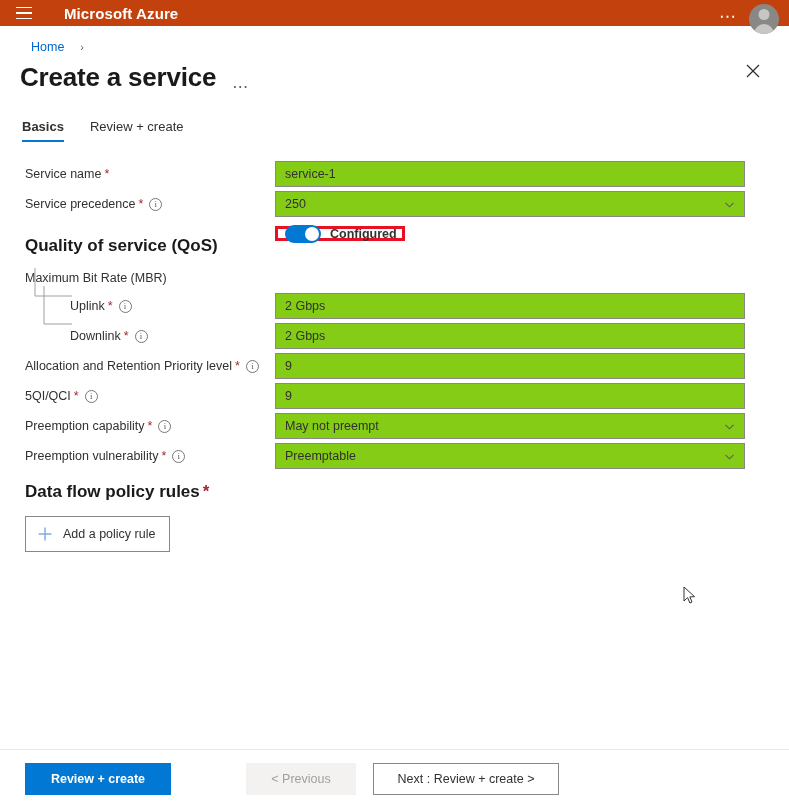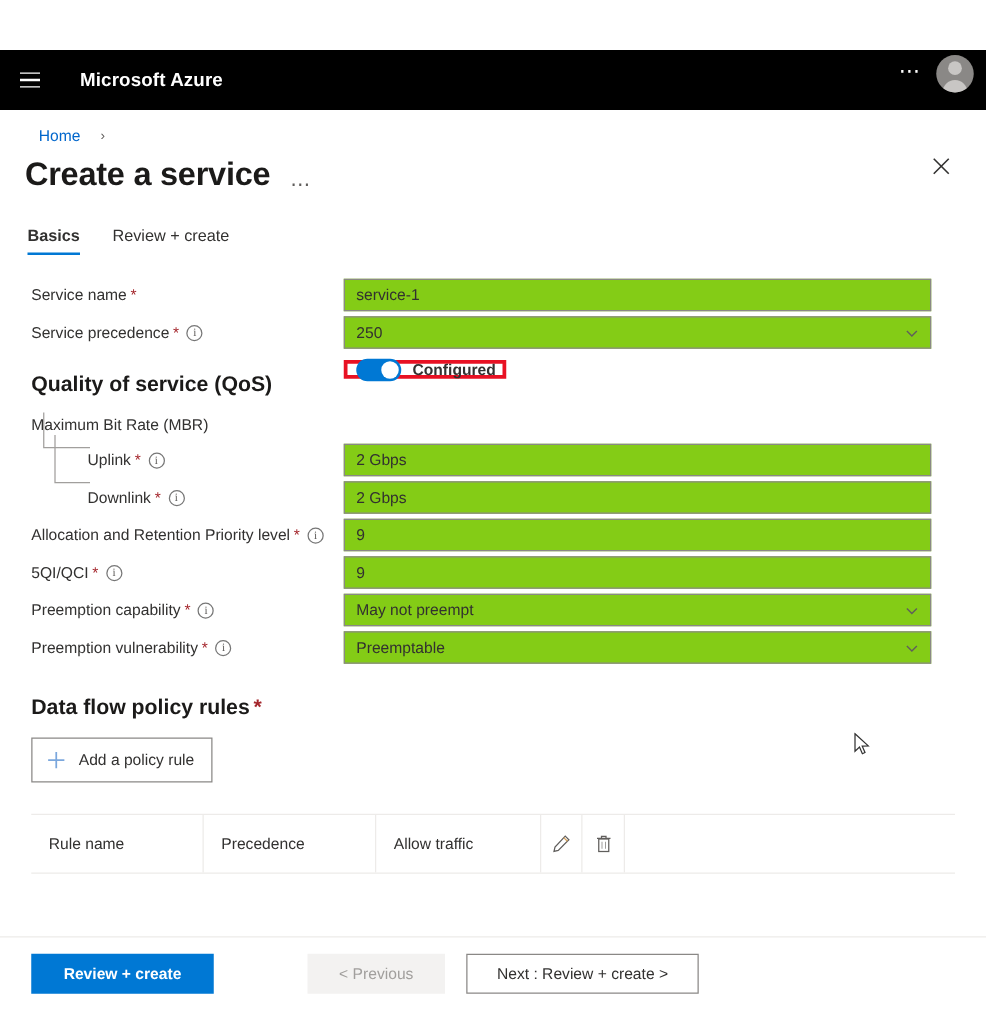--- a/index.html
+++ b/index.html
@@ -15,10 +15,9 @@
 
   
   .topbar {
-    height: 48px; background: #000000;
+    height: 26px; background: #c2410c;
     display: flex; align-items: center;
     position: relative;
-    margin-top: 40px;
   }
   .hamburger {
     width: 40px; height: 38px;

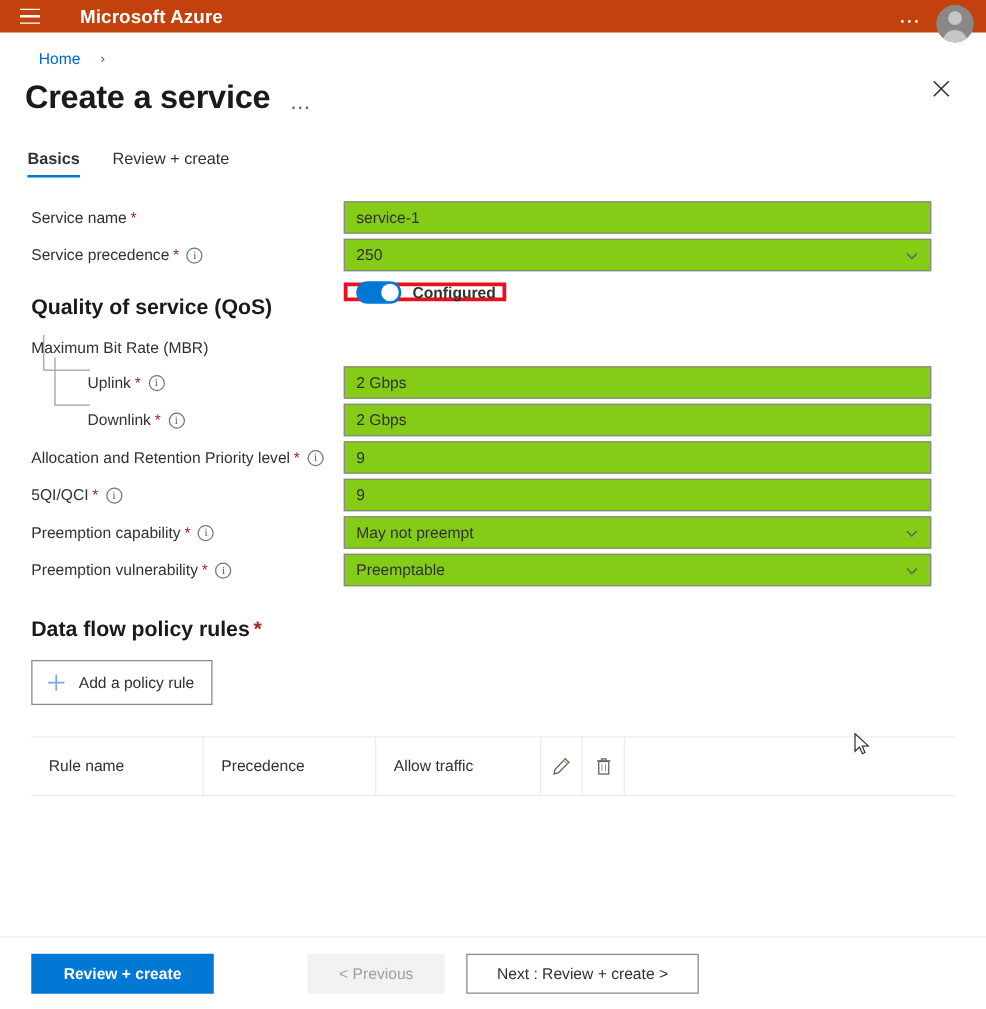--- a/index.html
+++ b/index.html
@@ -380,7 +380,7 @@
   </div>
 
   
-  <div class="h2" style="margin-top:20px;">
+  <div class="h2" style="margin-top:8px;">
     <span>Data flow policy rules</span>
     <span class="req">*</span>
   </div>

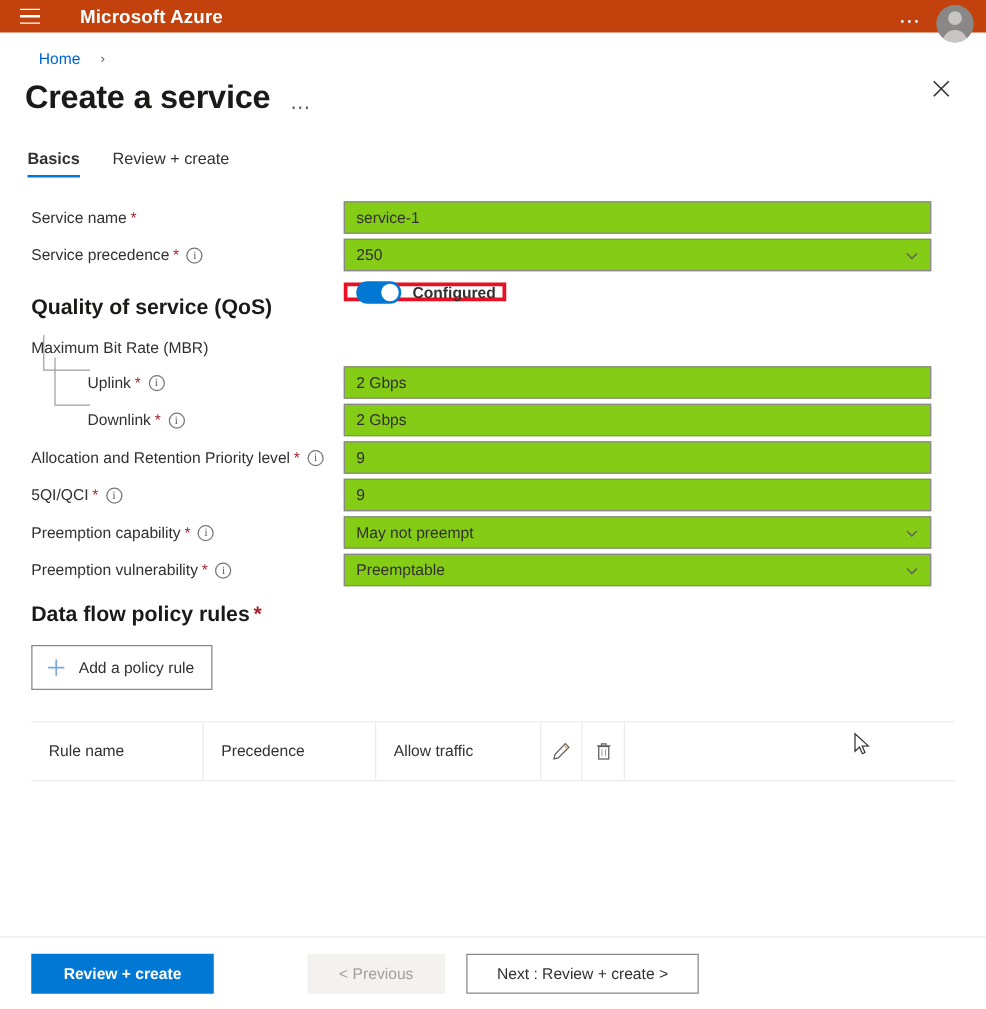--- a/index.html
+++ b/index.html
@@ -394,27 +394,6 @@
   </div>
 
   
-  <div class="table">
-    <div class="th c1">Rule name</div>
-    <div class="th c2">Precedence</div>
-    <div class="th c3">Allow traffic</div>
-    <div class="th c4">
-      <svg class="icobtn" viewBox="0 0 16 16">
-        <path d="M11.2 1.9 L14.1 4.8 L5.6 13.3 L2.2 14.1 L3 10.7 Z" fill="none" stroke="#605e5c" stroke-width="1"></path>
-        <line x1="10" y1="3.1" x2="12.9" y2="6" stroke="#d8a25a" stroke-width="1"></line>
-      </svg>
-    </div>
-    <div class="th c5">
-      <svg class="icobtn" viewBox="0 0 16 16">
-        <rect x="4" y="4.2" width="8" height="10" fill="none" stroke="#605e5c" stroke-width="1"></rect>
-        <line x1="2.6" y1="3.6" x2="13.4" y2="3.6" stroke="#605e5c" stroke-width="1"></line>
-        <path d="M6.2 3.6 L6.2 2 L9.8 2 L9.8 3.6" fill="none" stroke="#605e5c" stroke-width="1"></path>
-        <line x1="6.6" y1="6.4" x2="6.6" y2="12" stroke="#9e9c9a" stroke-width=".8"></line>
-        <line x1="9.4" y1="6.4" x2="9.4" y2="12" stroke="#9e9c9a" stroke-width=".8"></line>
-      </svg>
-    </div>
-    <div class="th c6"></div>
-  </div>
 </div>
 
 <svg class="cursor" viewBox="0 0 14 20">

